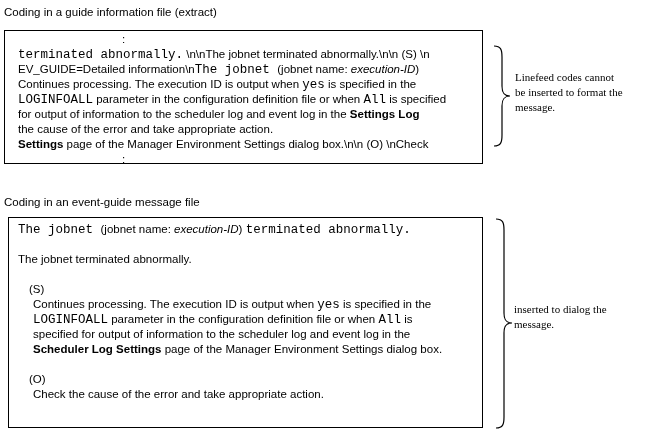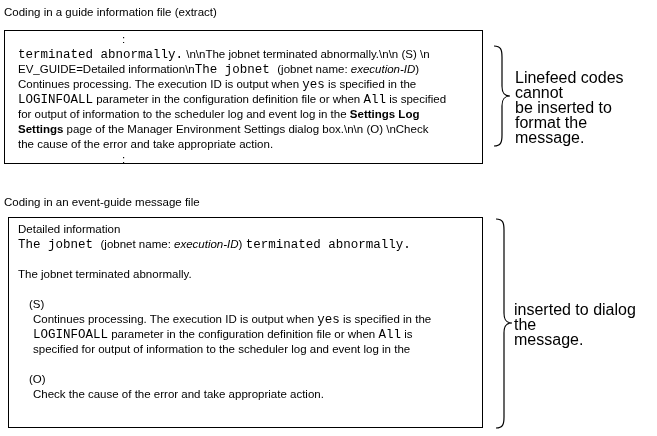--- a/index.html
+++ b/index.html
@@ -24,7 +24,7 @@
   .seg.mono{font-family:"Liberation Mono","DejaVu Sans Mono",monospace;font-size:12.5px;}
   .seg.bold{font-family:"Liberation Sans",sans-serif;font-size:11.5px;font-weight:bold;}
   .seg.italic{font-family:"Liberation Sans",sans-serif;font-size:11.5px;font-style:italic;}
-  .annotation{font-size:16px;line-height:15px;}
+  .annotation{font-size:11px;line-height:15px;font-family:Liberation Serif, serif;}
   .ann1{left:515px;top:70px;width:142px;}
   .ann2{left:514px;top:302px;width:143px;}
   .brace1{left:491px;top:45px;}

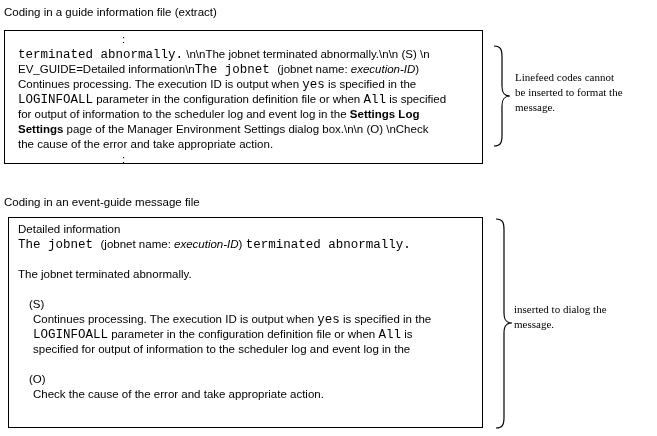--- a/index.html
+++ b/index.html
@@ -43,8 +43,8 @@
     <div class="line"><span class="seg sans">Continues processing. The execution ID is output when </span><span class="seg mono">yes</span><span class="seg sans"> is specified in the</span></div>
     <div class="line"><span class="seg mono">LOGINFOALL</span><span class="seg sans"> parameter in the configuration definition file or when </span><span class="seg mono">All</span><span class="seg sans"> is specified</span></div>
     <div class="line"><span class="seg sans">for output of information to the scheduler log and event log in the </span><span class="seg bold">Settings Log</span></div>
+    <div class="line"><span class="seg sans">the cause of the error and take appropriate action.</span></div>
     <div class="line"><span class="seg bold">Settings</span><span class="seg sans"> page of the Manager Environment Settings dialog box.\n\n (O) \nCheck</span></div>
-    <div class="line"><span class="seg sans">the cause of the error and take appropriate action.</span></div>
     <div class="line dots"><span class="seg sans">:</span></div>
   </div>
 

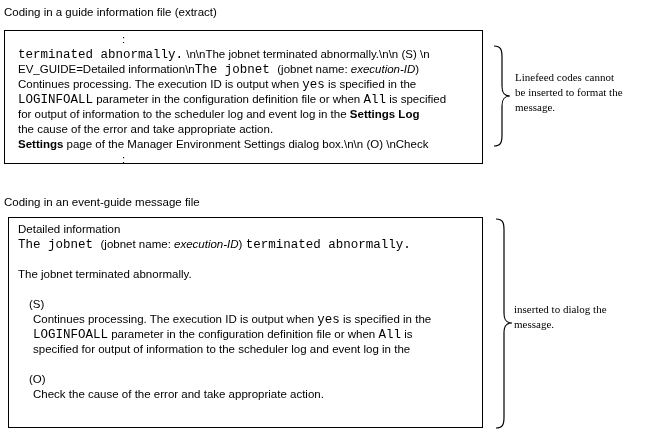--- a/index.html
+++ b/index.html
@@ -63,7 +63,6 @@
 <div class="abs section-title" style="left:4px;top:195px;">Coding in an event-guide message file</div>
 
 <div class="abs code-box box2">
-    <div class="line"><span class="seg sans">Detailed information</span></div>
     <div class="line"><span class="seg mono">The jobnet </span><span class="seg sans">(jobnet name: </span><span class="seg italic">execution-ID</span><span class="seg sans">) </span><span class="seg mono">terminated abnormally.</span></div>
     <div class="line">&nbsp;</div>
     <div class="line"><span class="seg sans">The jobnet terminated abnormally.</span></div>

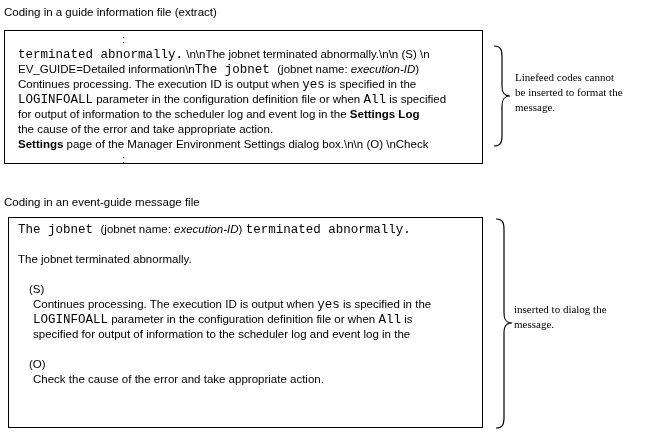--- a/index.html
+++ b/index.html
@@ -71,6 +71,7 @@
     <div class="line indent2"><span class="seg sans">Continues processing. The execution ID is output when </span><span class="seg mono">yes</span><span class="seg sans"> is specified in the</span></div>
     <div class="line indent2"><span class="seg mono">LOGINFOALL</span><span class="seg sans"> parameter in the configuration definition file or when </span><span class="seg mono">All</span><span class="seg sans"> is</span></div>
     <div class="line indent2"><span class="seg sans">specified for output of information to the scheduler log and event log in the</span></div>
+    <div class="line indent2"><span class="seg bold">Scheduler Log Settings</span><span class="seg sans"> page of the Manager Environment Settings dialog box.</span></div>
     <div class="line">&nbsp;</div>
     <div class="line indent1"><span class="seg sans">(O)</span></div>
     <div class="line indent2"><span class="seg sans">Check the cause of the error and take appropriate action.</span></div>

